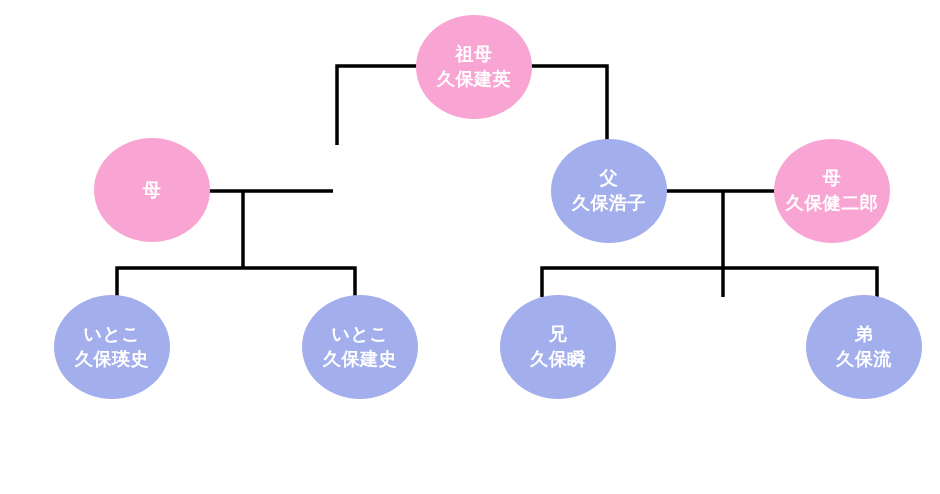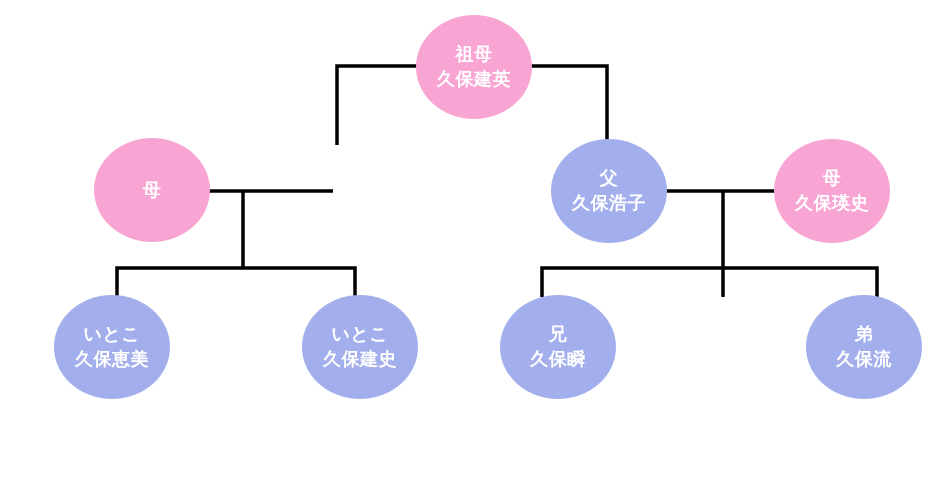--- a/index.html
+++ b/index.html
@@ -82,7 +82,7 @@
 
   <div class="node pink" style="left:774px; top:139px;">
     <span>母</span>
-    <span>久保瑛史</span>
+    <span>久保健二郎</span>
   </div>
 
   <div class="node blue" style="left:54px; top:295px;">

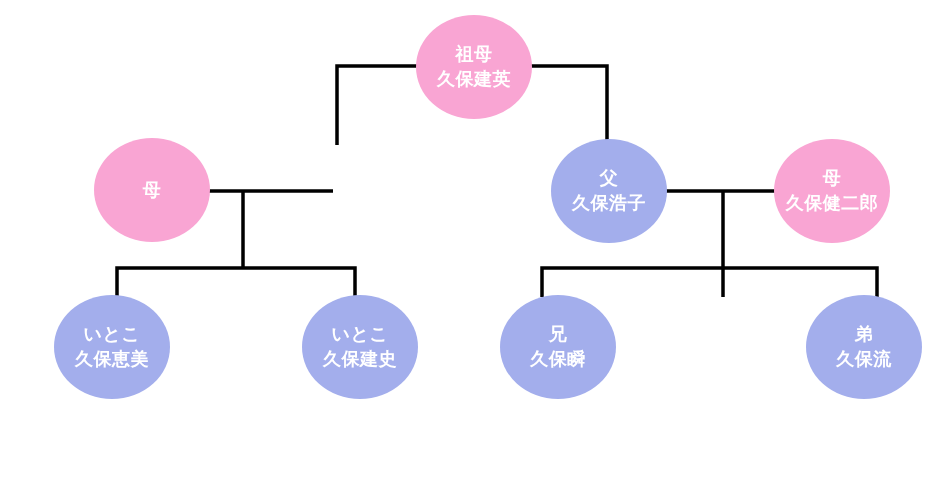--- a/index.html
+++ b/index.html
@@ -87,7 +87,7 @@
 
   <div class="node blue" style="left:54px; top:295px;">
     <span>いとこ</span>
-    <span>久保恵美</span>
+    <span>久保瑛史</span>
   </div>
 
   <div class="node blue" style="left:302px; top:295px;">

